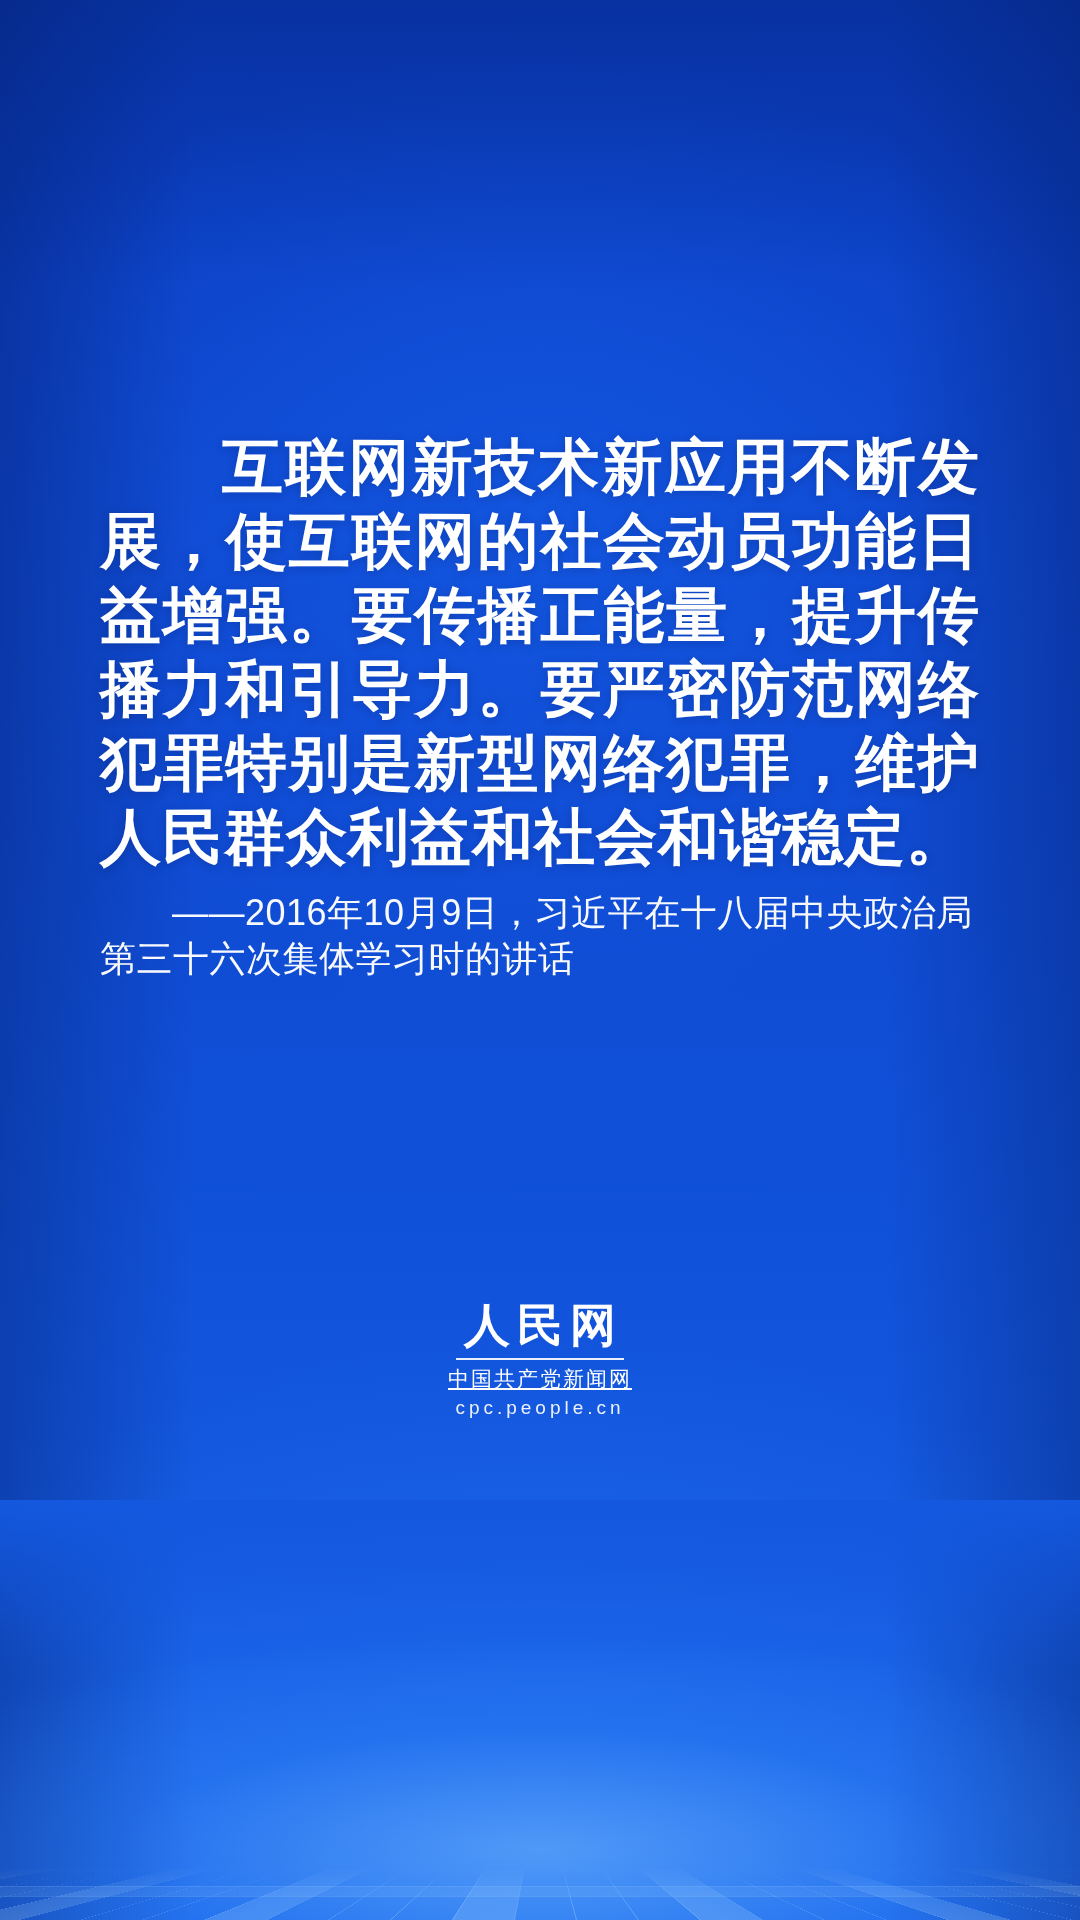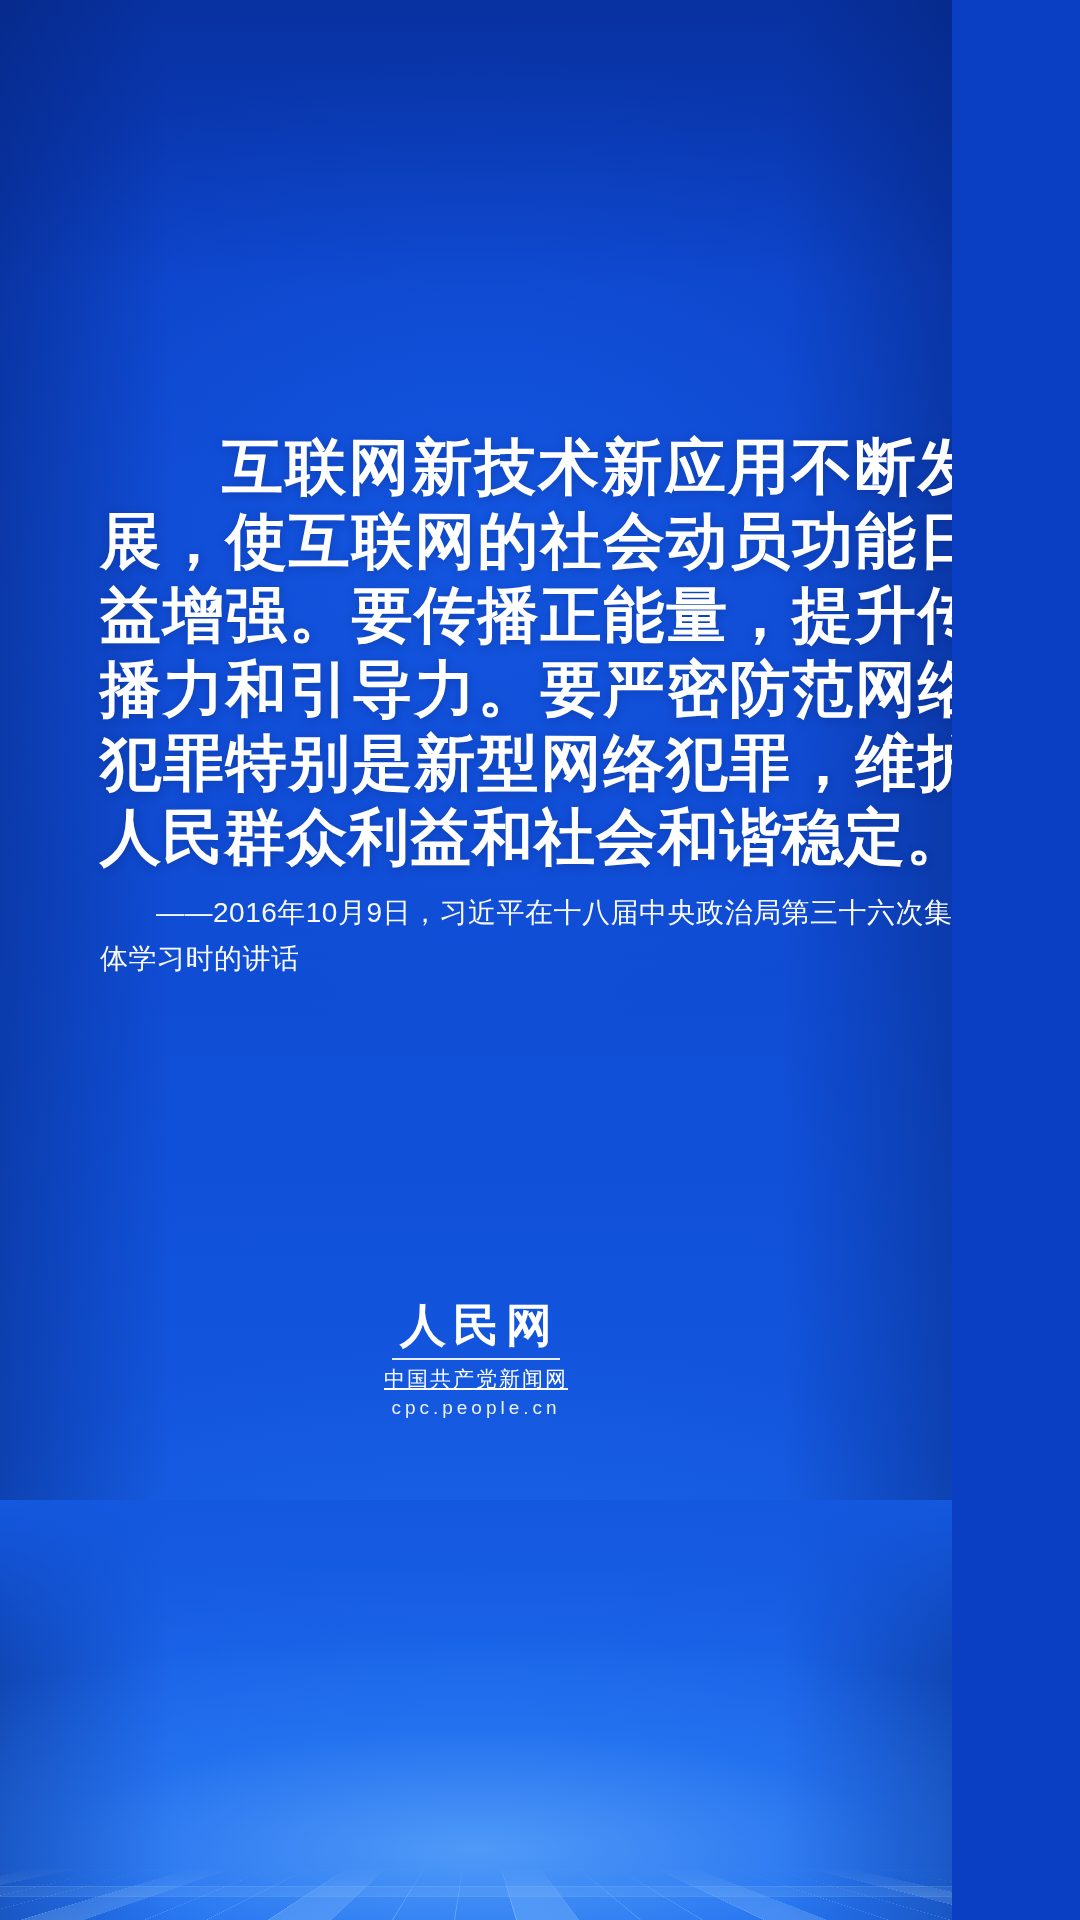--- a/index.html
+++ b/index.html
@@ -16,7 +16,7 @@
 
   .poster {
     position: relative;
-    width: 952px;
+    width: 1080px;
     height: 1920px;
     overflow: hidden;
     background:

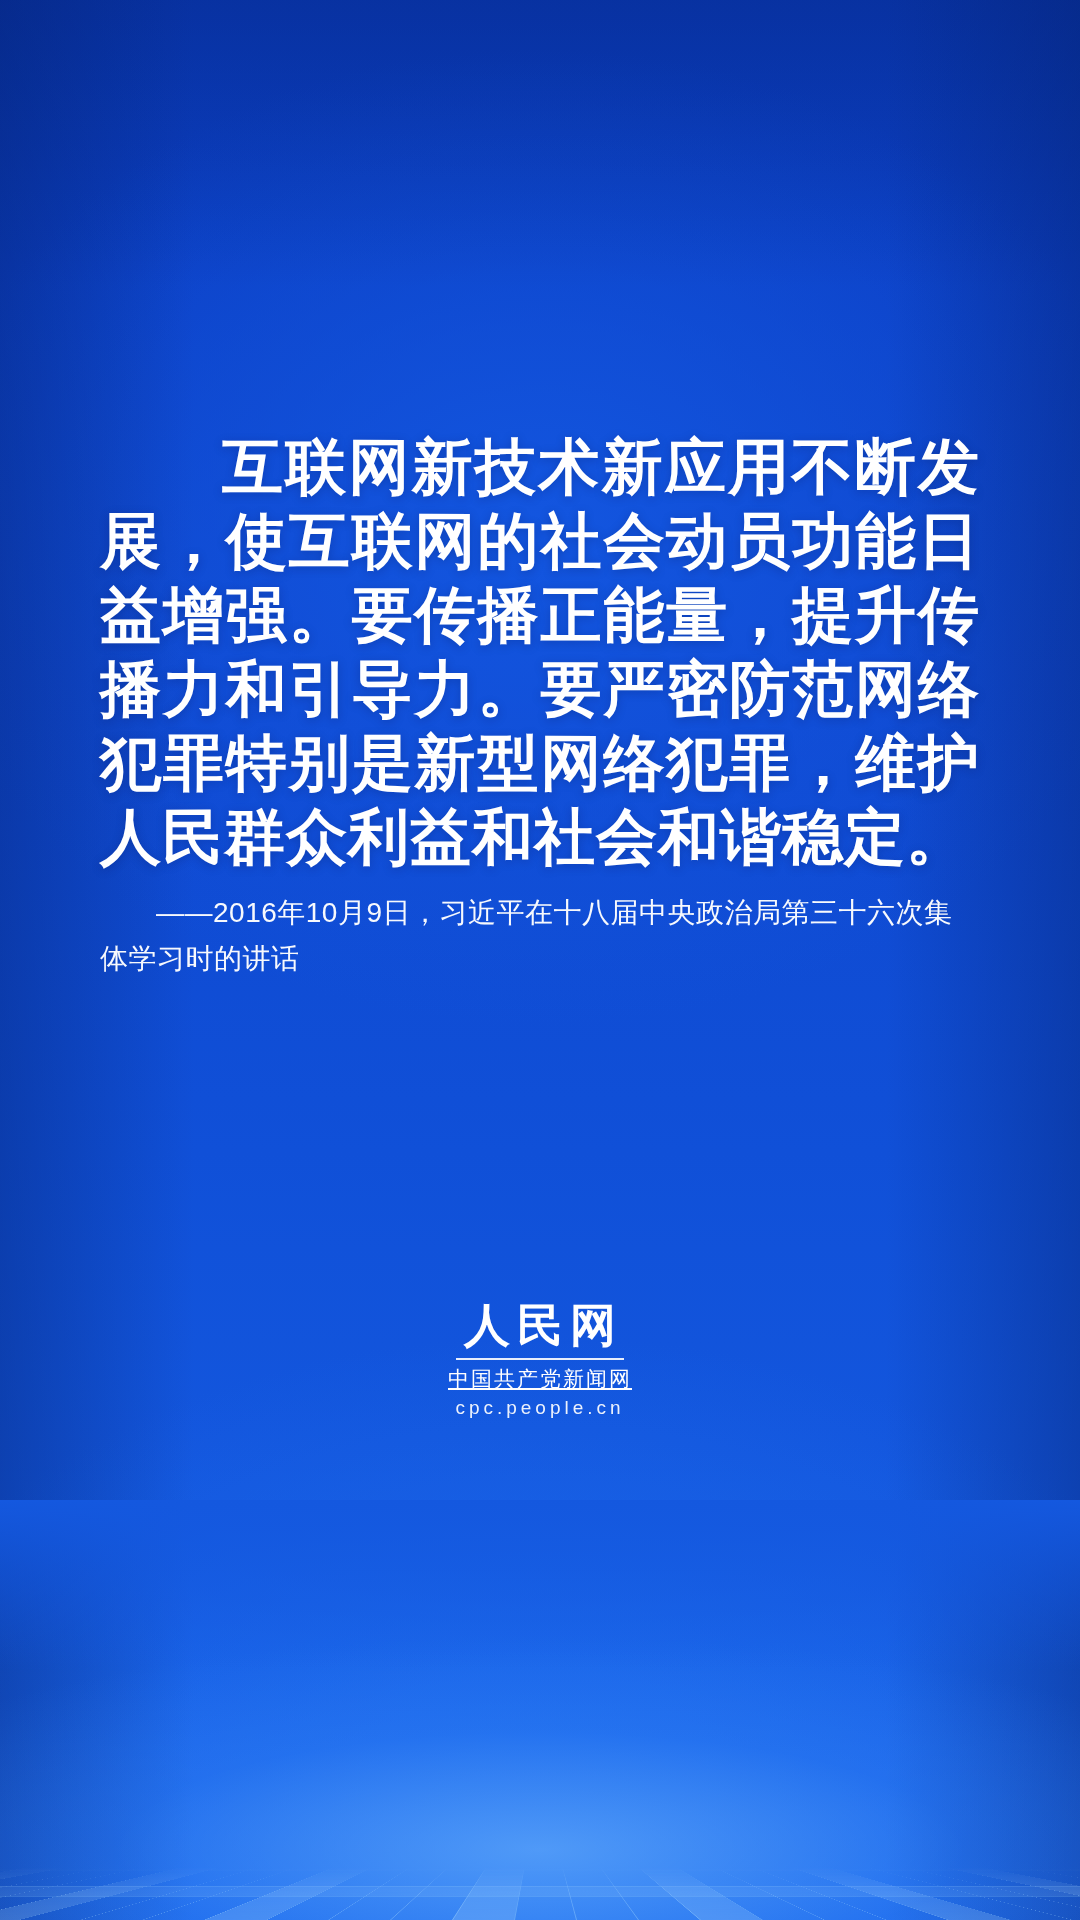--- a/index.html
+++ b/index.html
@@ -60,7 +60,7 @@
     top: 890px;
     width: 880px;
     color: #ffffff;
-    font-size: 28px;
+    font-size: 36px;
     line-height: 46px;
     font-weight: 400;
     text-indent: 2em;

